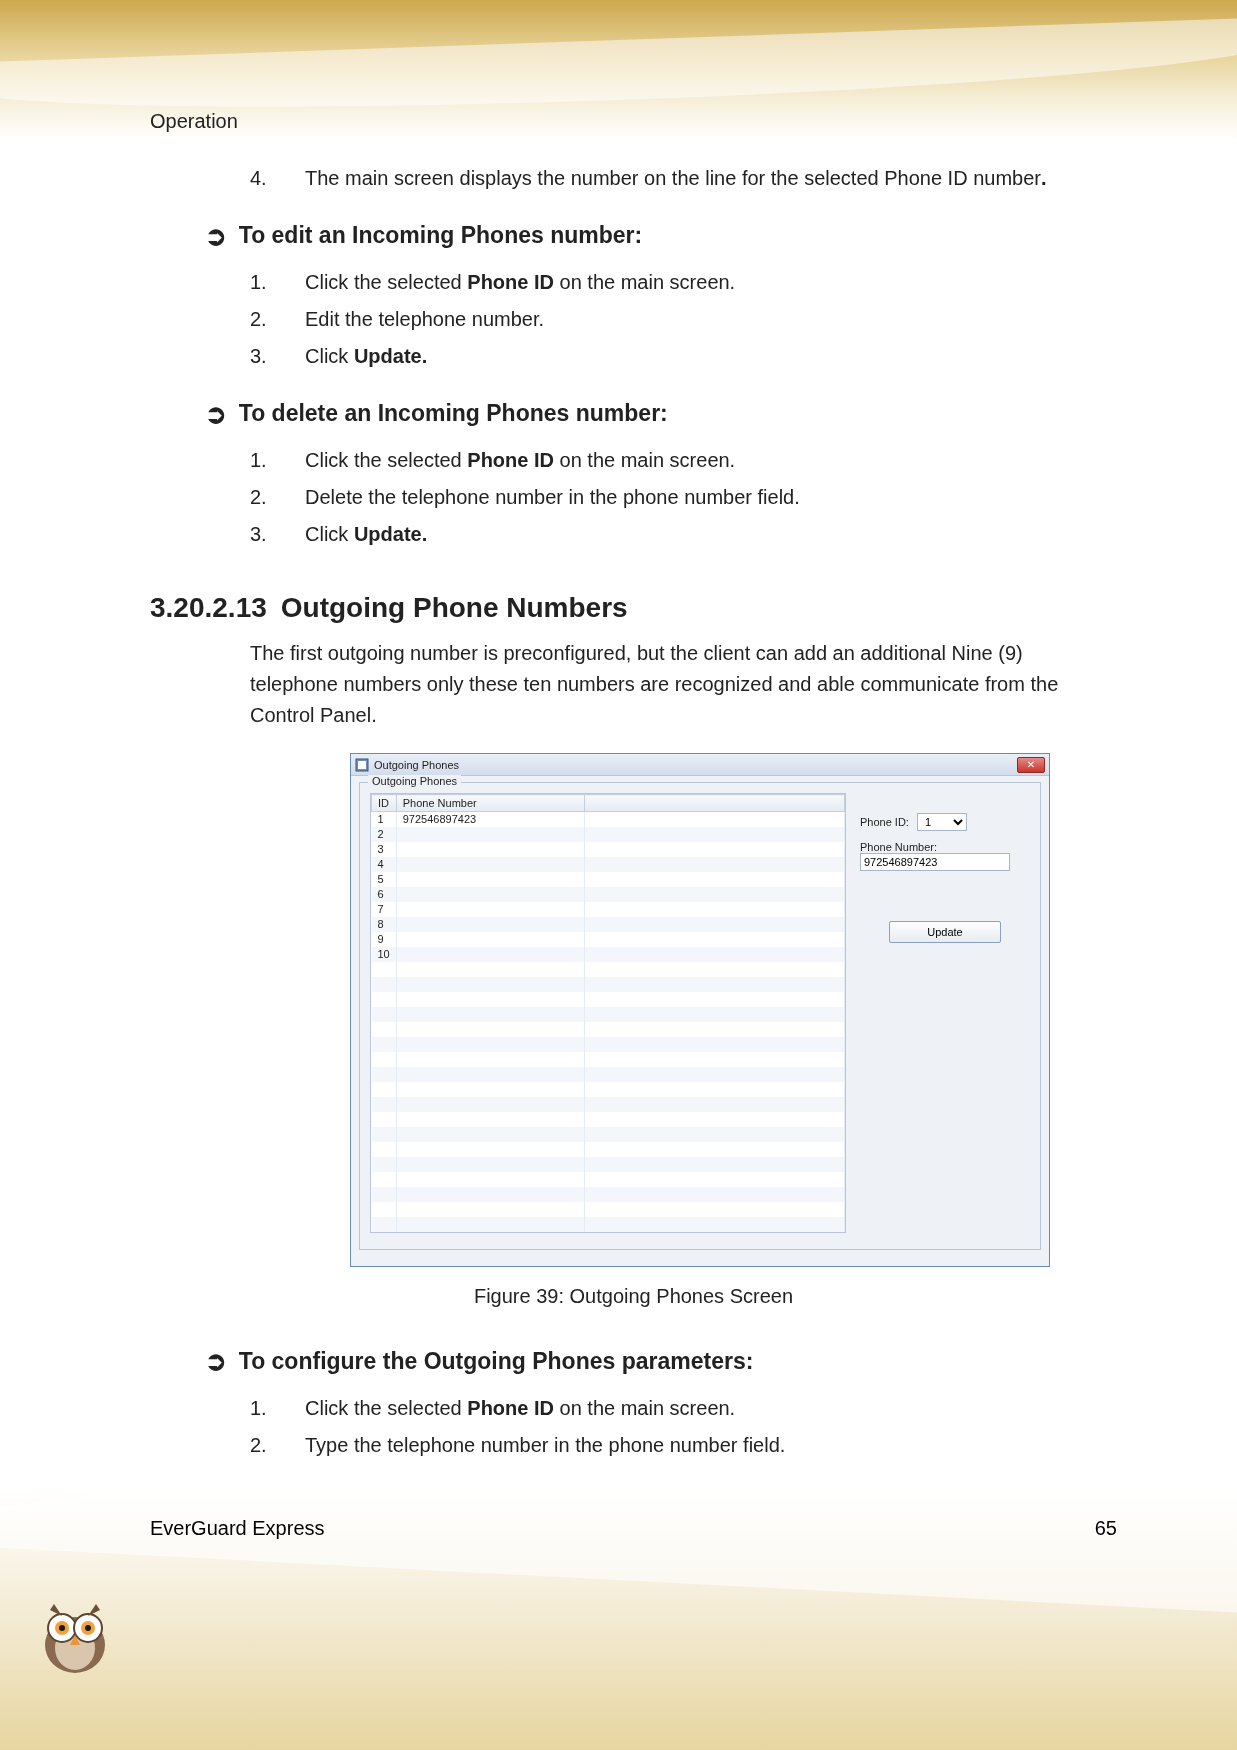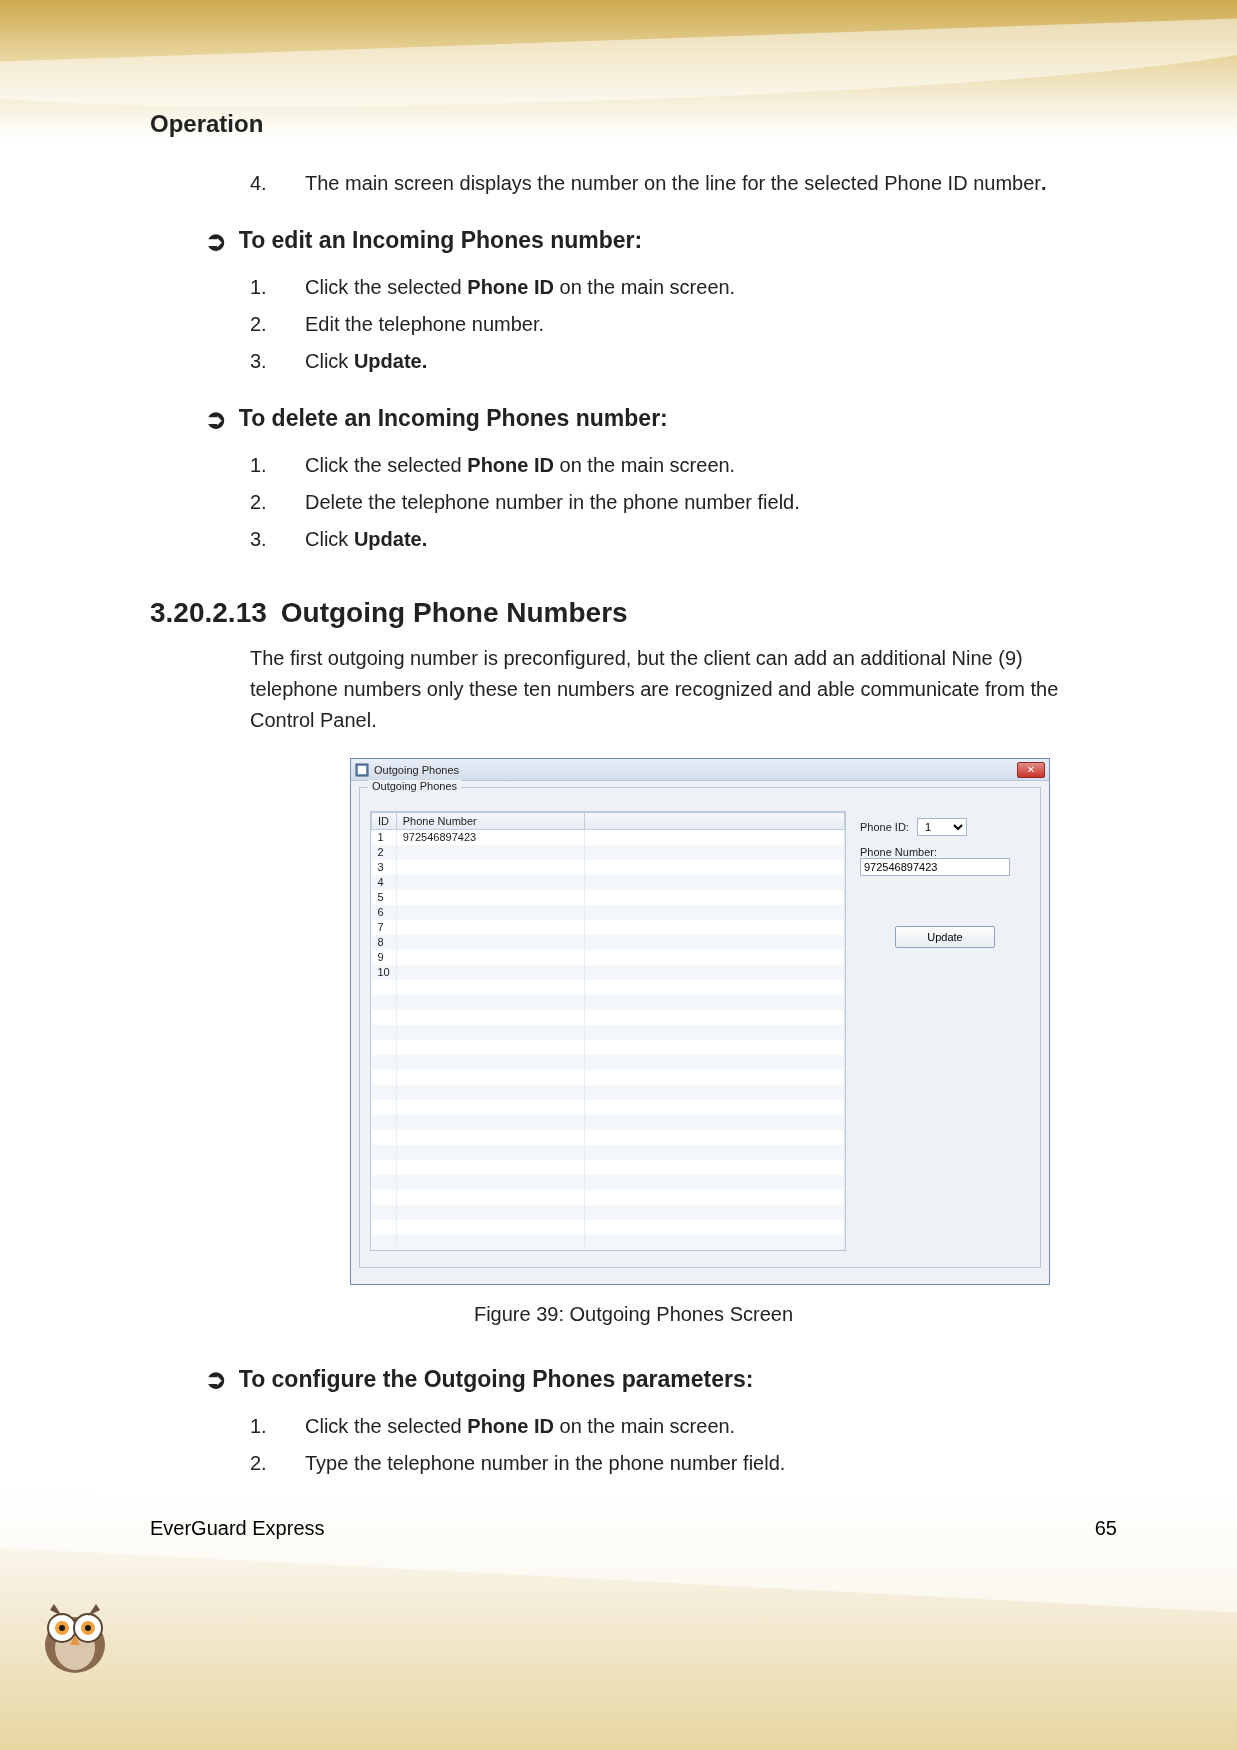--- a/index.html
+++ b/index.html
@@ -50,8 +50,8 @@
     color: #222;
   }
   .header-title {
-    font-weight: bold;
-    font-size: 24px;
+    font-weight: normal;
+    font-size: 20px;
     margin-bottom: 30px;
   }
   .ol-step {

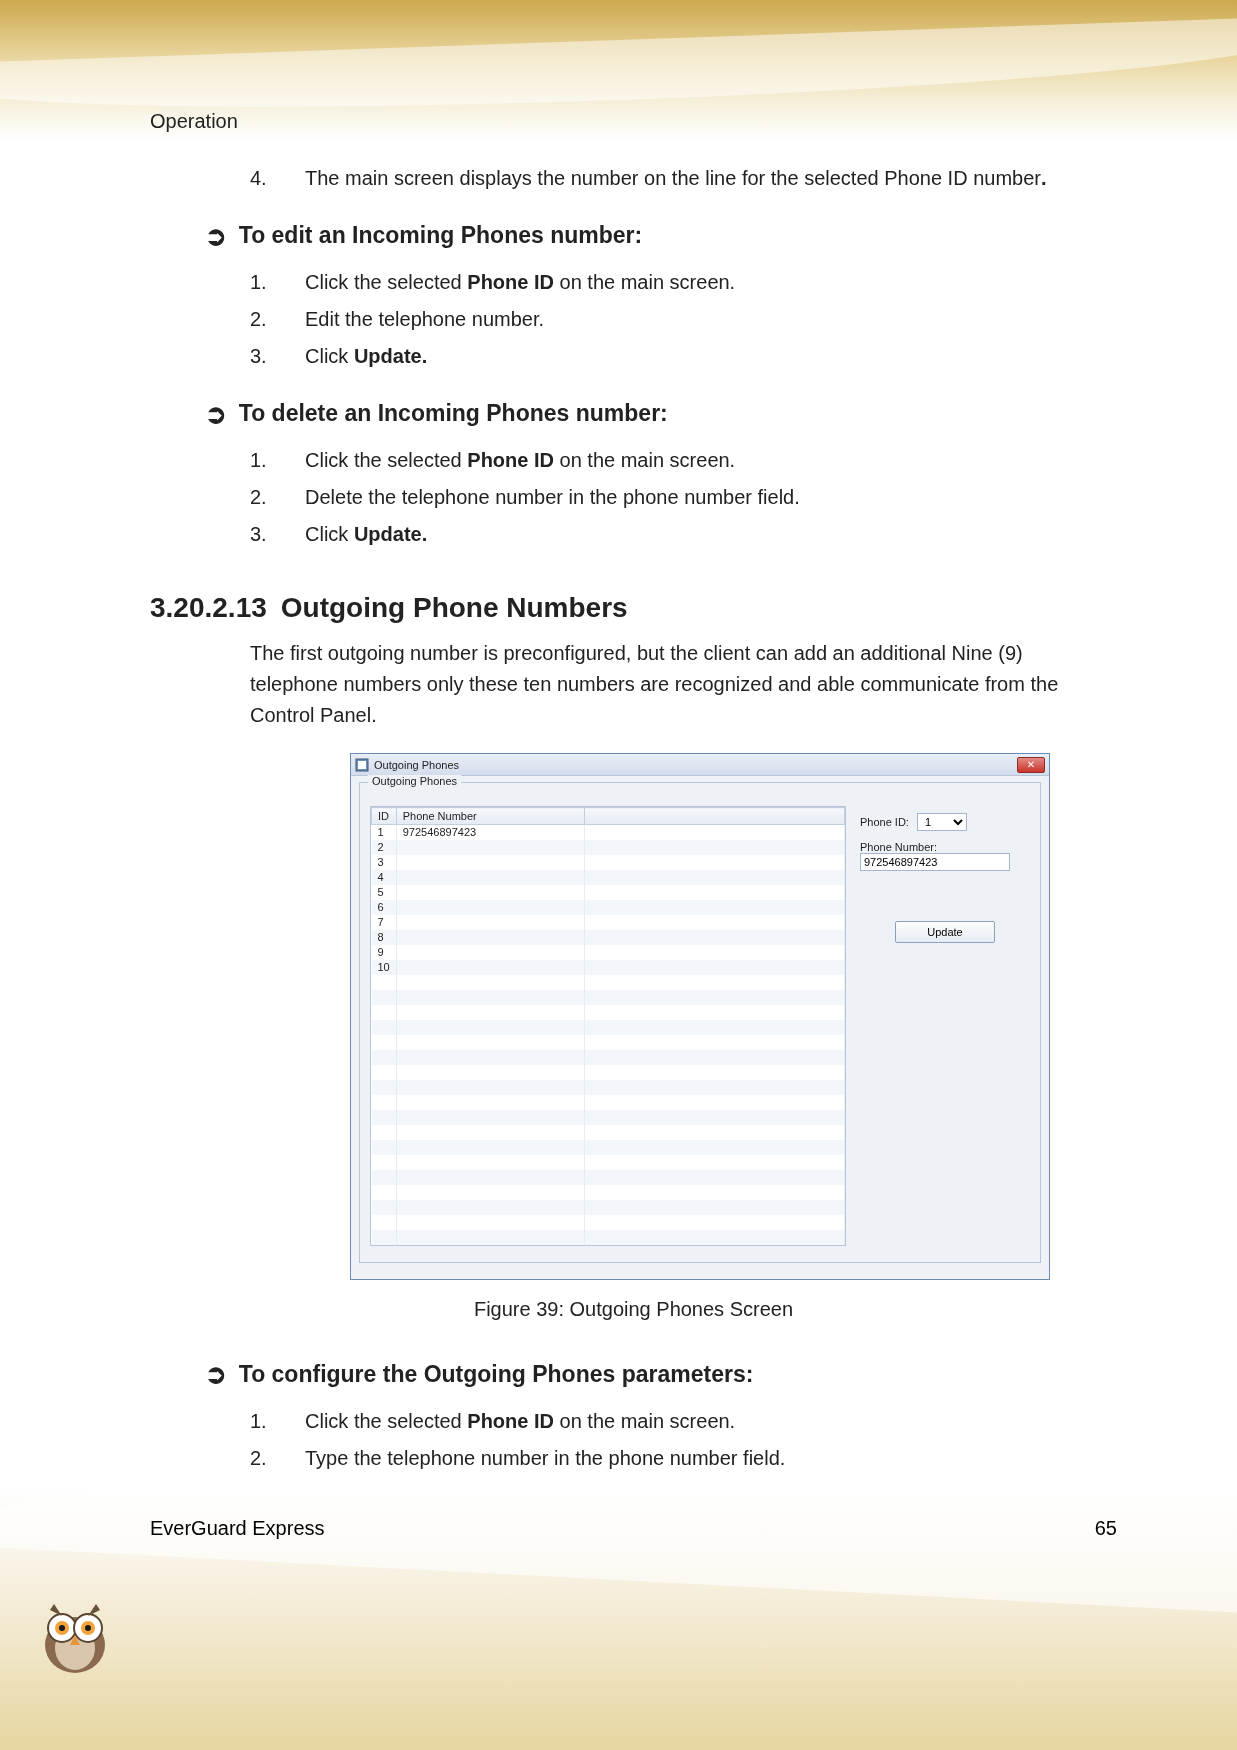--- a/index.html
+++ b/index.html
@@ -176,7 +176,6 @@
     flex: 1;
     background: #fff;
     border: 1px solid #b9c6da;
-    margin-top: 13px;
   }
   .tbl {
     width: 100%;

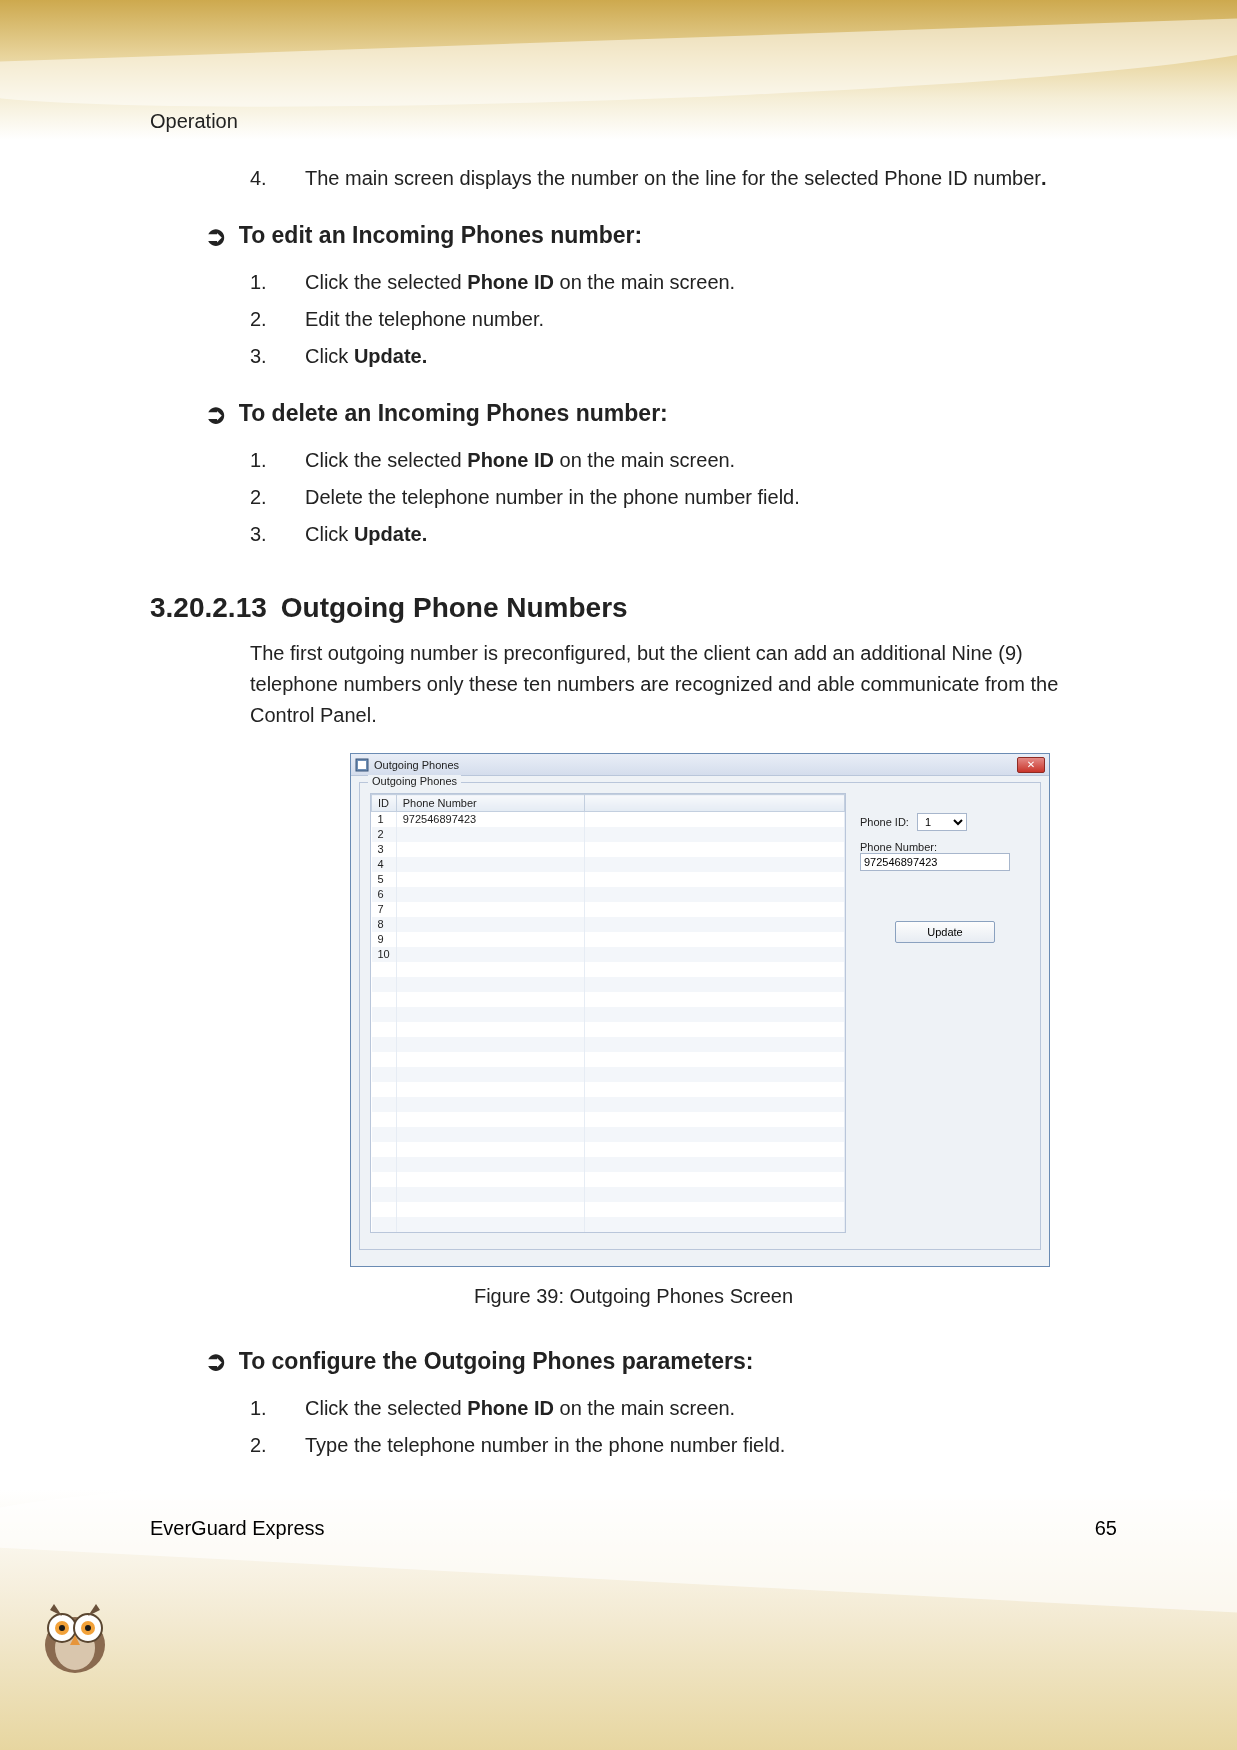--- a/index.html
+++ b/index.html
@@ -223,7 +223,7 @@
     justify-content:center;
   }
   .side button {
-    width: 100px;
+    width: 112px;
     height: 22px;
     font-size: 11px;
     background: linear-gradient(to bottom,#fdfdfd,#e7ecf3);

